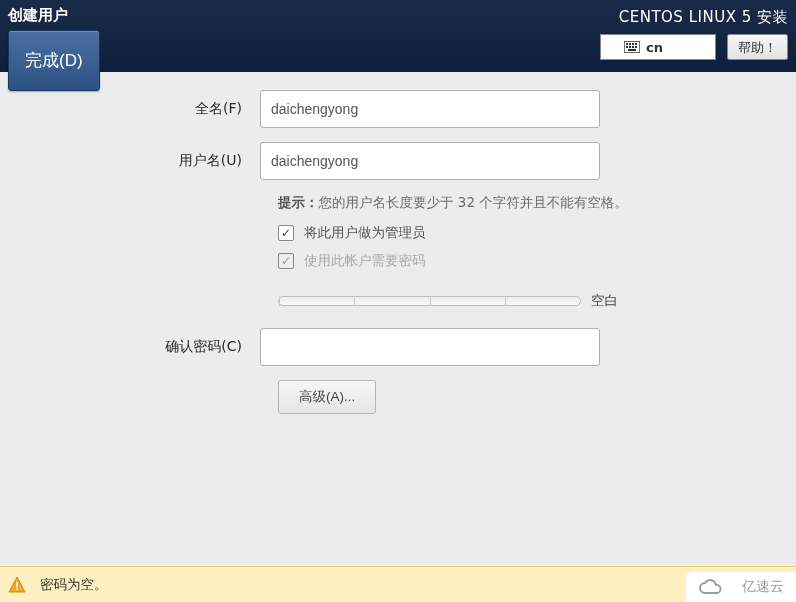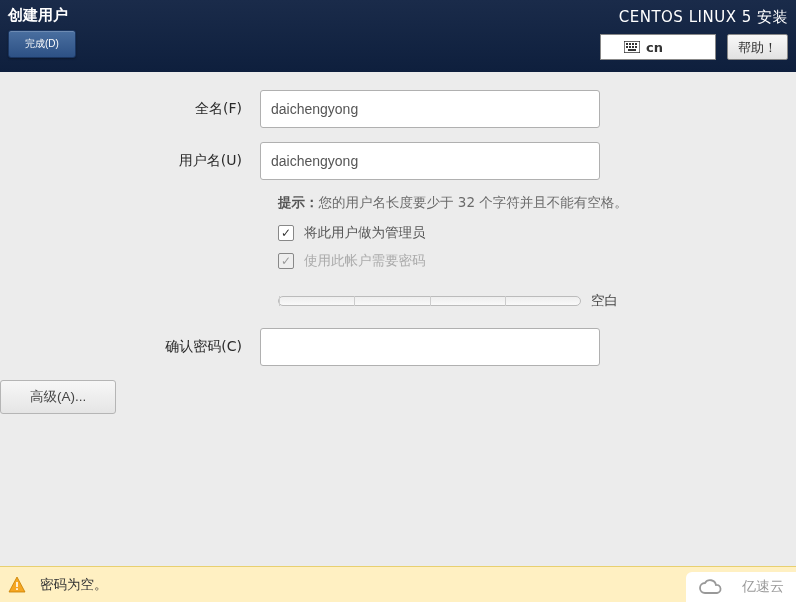--- a/index.html
+++ b/index.html
@@ -32,8 +32,8 @@
       background: linear-gradient(to bottom, #4a6fa0 0%, #2d5185 100%);
       border: 1px solid #1a3560;
       color: #fff;
-      font-size: 10px;
-      padding: 6px 16px;
+      font-size: 17px;
+      padding: 18px 16px;
       border-radius: 3px;
       box-shadow: 0 1px 2px rgba(0,0,0,0.3), inset 0 1px 0 rgba(255,255,255,0.2);
       cursor: pointer;

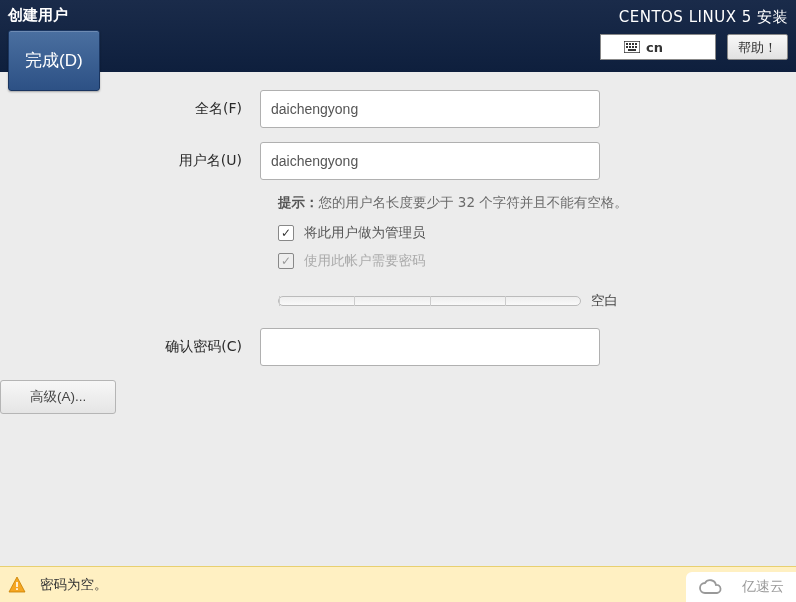--- a/index.html
+++ b/index.html
@@ -169,9 +169,10 @@
     .strength-bar::before{ left:75%; }
     .strength-text { color: #444; font-size: 13.5px; white-space: nowrap; }
     .btn-adv {
+      margin-left: 278px;
       background: linear-gradient(to bottom, #f7f7f7 0%, #e5e5e5 100%);
       border: 1px solid #b5b5b5;
-      padding: 7px 29px;
+      padding: 7px 20px;
       border-radius: 3px;
       font-size: 13.5px;
       color: #444;

